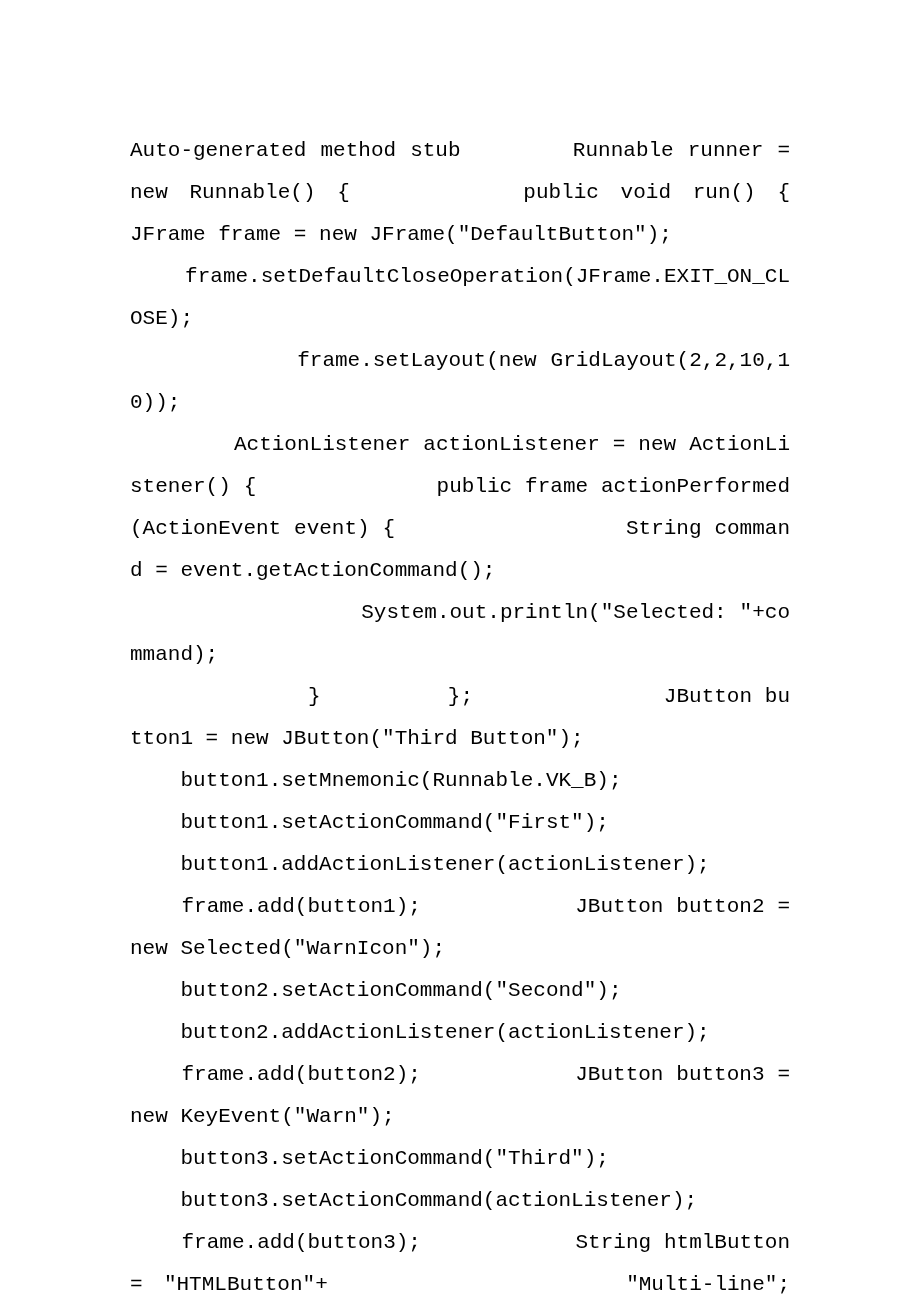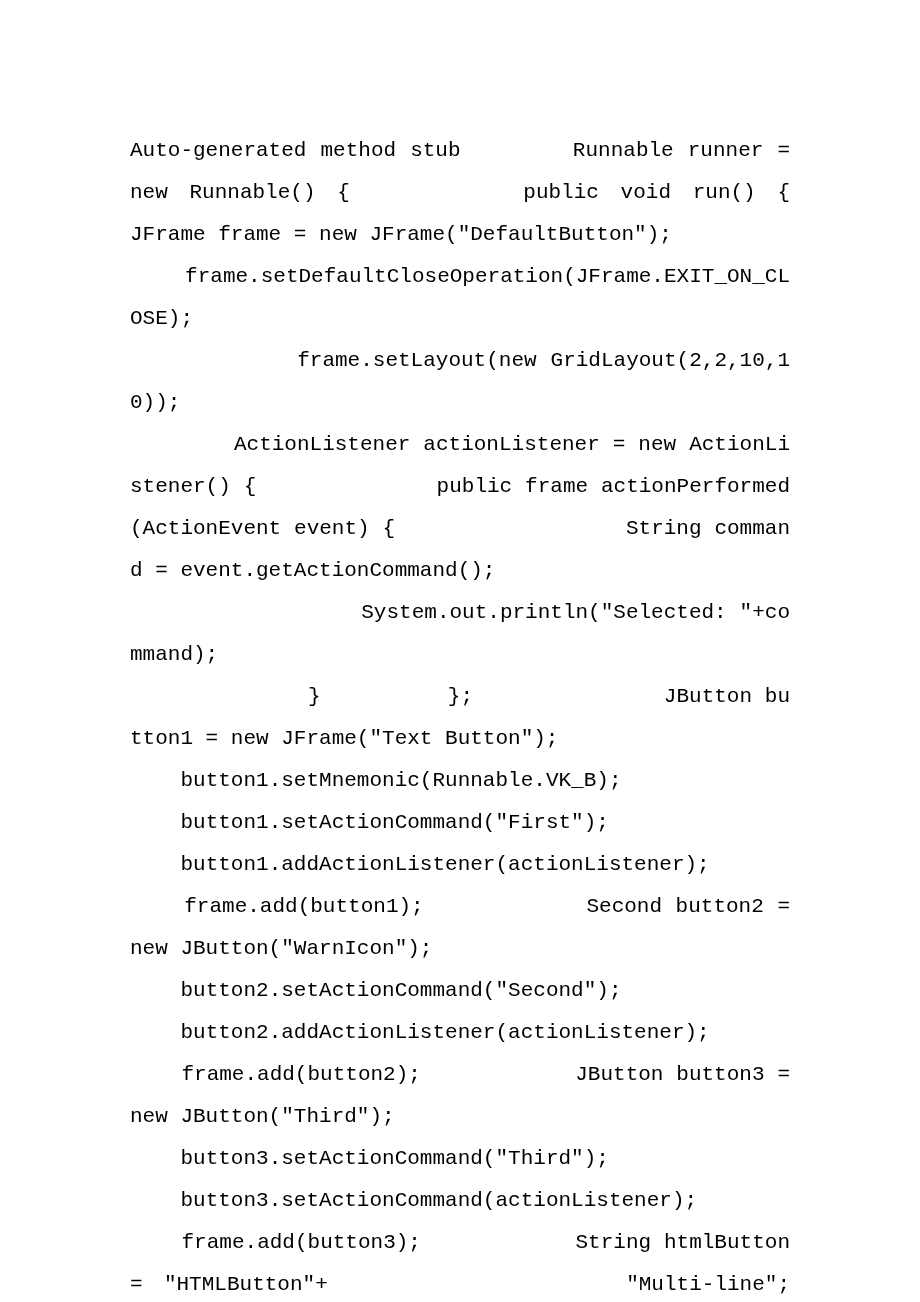--- a/index.html
+++ b/index.html
@@ -34,7 +34,7 @@
 <span>            frame.setLayout(new GridLayout(2,2,10,10));</span>
 <span>        ActionListener actionListener = new ActionListener() {              public frame actionPerformed(ActionEvent event) {                  String command = event.getActionCommand();</span>
 <span>                  System.out.println("Selected: "+command);</span>
-<span>              }          };               JButton button1 = new JFrame("Text Button");</span>
+<span>              }          };               JButton button1 = new JButton("Third Button");</span>
 <span>    button1.setMnemonic(Runnable.VK_B);</span>
 <span>    button1.setActionCommand("First");</span>
 <span>    button1.addActionListener(actionListener);</span>

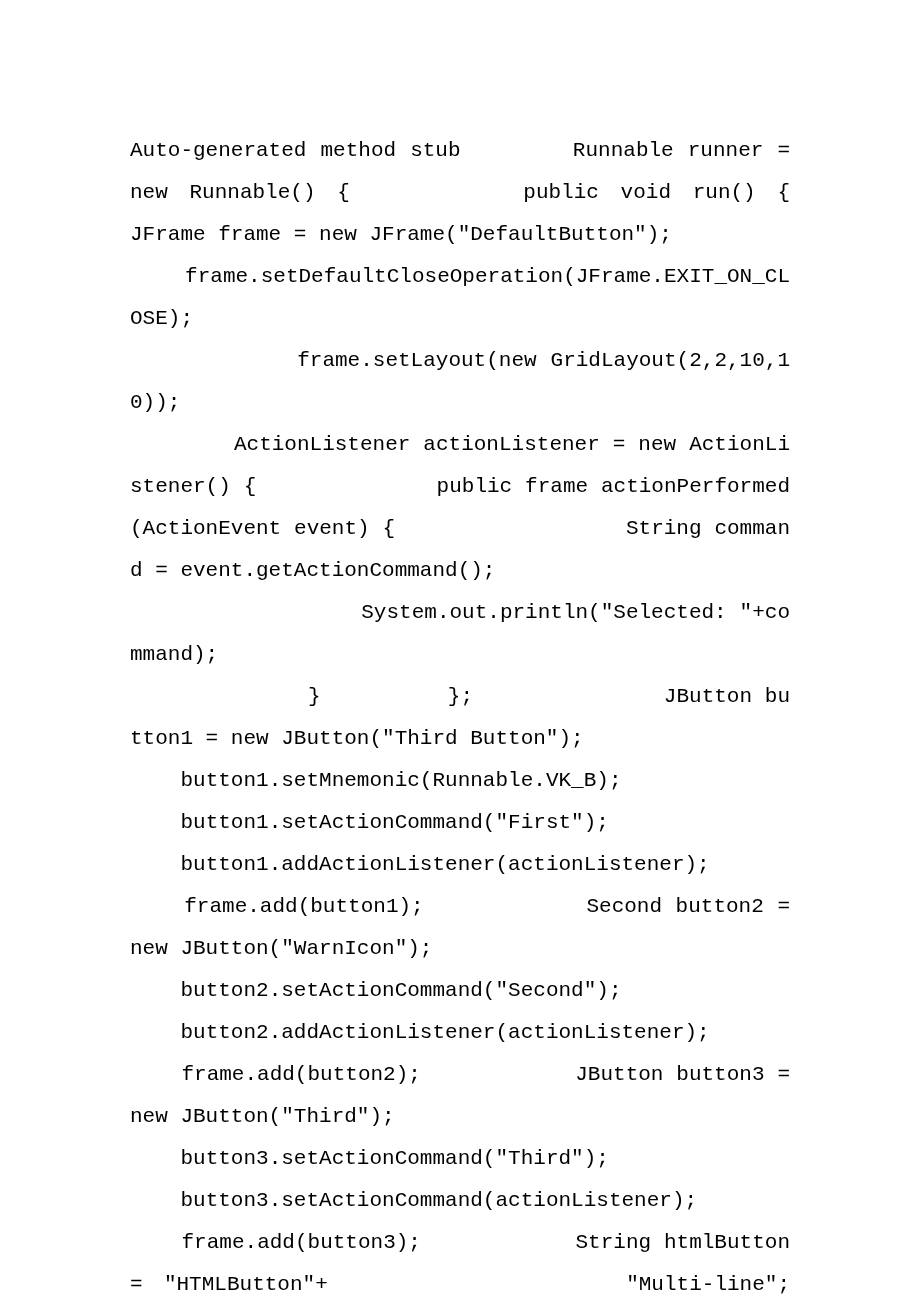--- a/index.html
+++ b/index.html
@@ -38,7 +38,7 @@
 <span>    button1.setMnemonic(Runnable.VK_B);</span>
 <span>    button1.setActionCommand("First");</span>
 <span>    button1.addActionListener(actionListener);</span>
-<span>    frame.add(button1);            Second button2 = new JButton("WarnIcon");</span>
+<span>    frame.add(button1);            JButton button2 = new Selected("WarnIcon");</span>
 <span>    button2.setActionCommand("Second");</span>
 <span>    button2.addActionListener(actionListener);</span>
 <span>    frame.add(button2);            JButton button3 = new JButton("Third");</span>

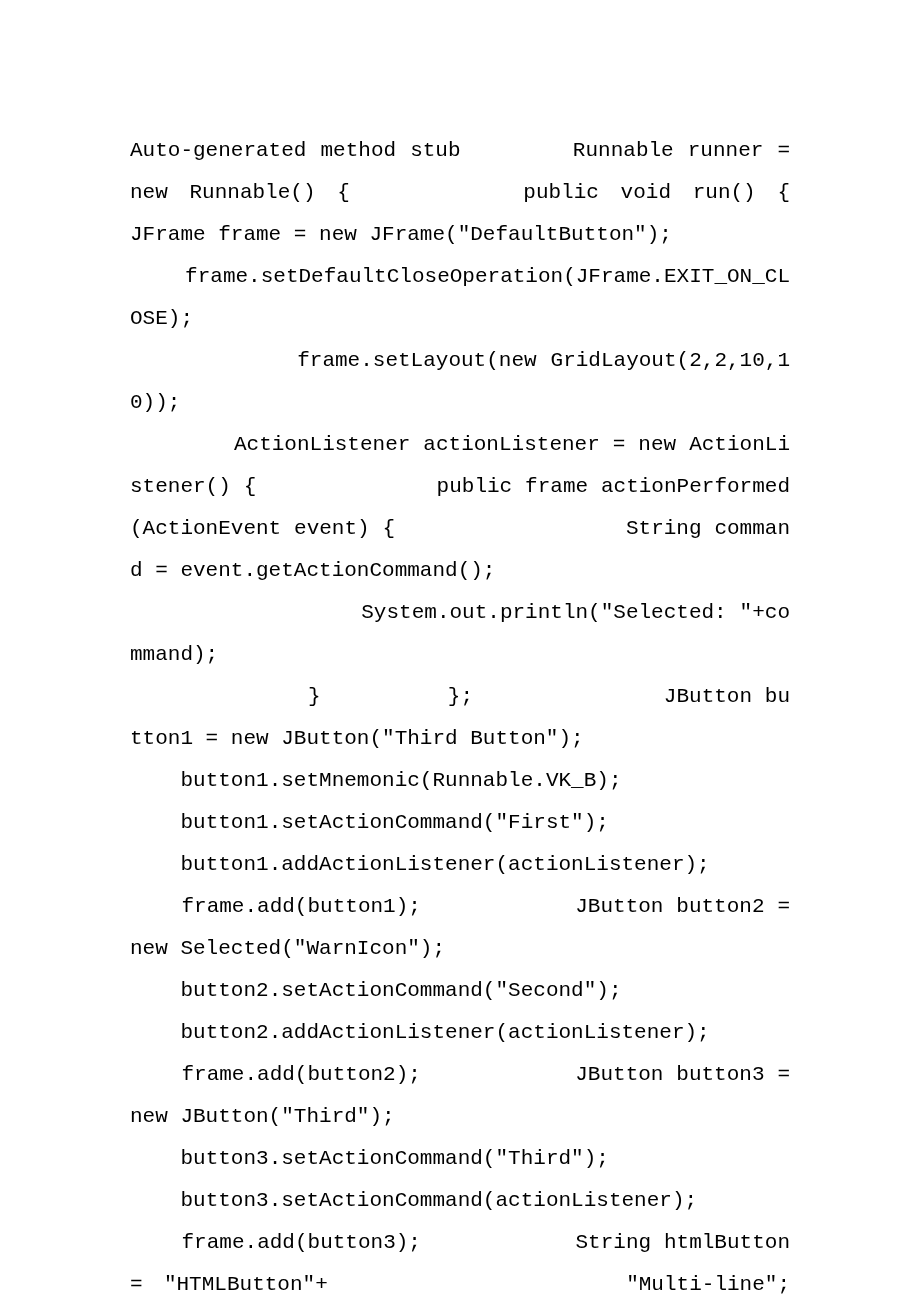--- a/index.html
+++ b/index.html
@@ -41,7 +41,7 @@
 <span>    frame.add(button1);            JButton button2 = new Selected("WarnIcon");</span>
 <span>    button2.setActionCommand("Second");</span>
 <span>    button2.addActionListener(actionListener);</span>
-<span>    frame.add(button2);            JButton button3 = new JButton("Third");</span>
+<span>    frame.add(button2);            JButton button3 = new KeyEvent("Warn");</span>
 <span>    button3.setActionCommand("Third");</span>
 <span>    button3.setActionCommand(actionListener);</span>
 <span>    frame.add(button3);            String htmlButton = "HTMLButton"+              "Multi-line";           JButton button4 = new JButton(htmlButton);</span>

